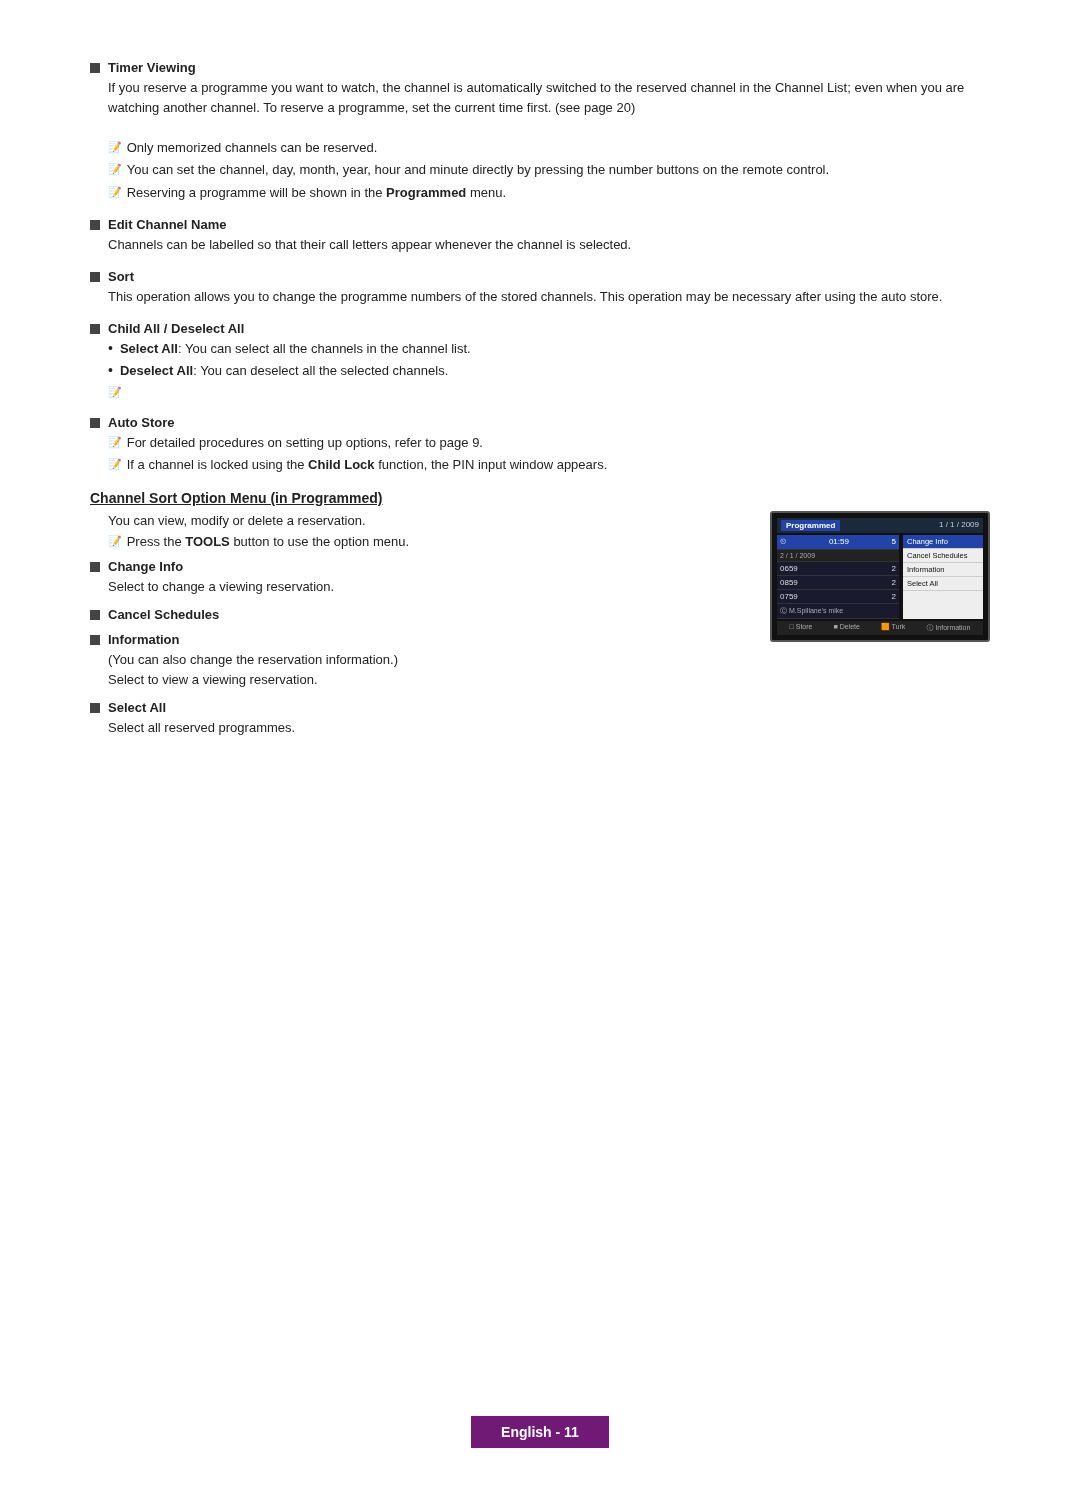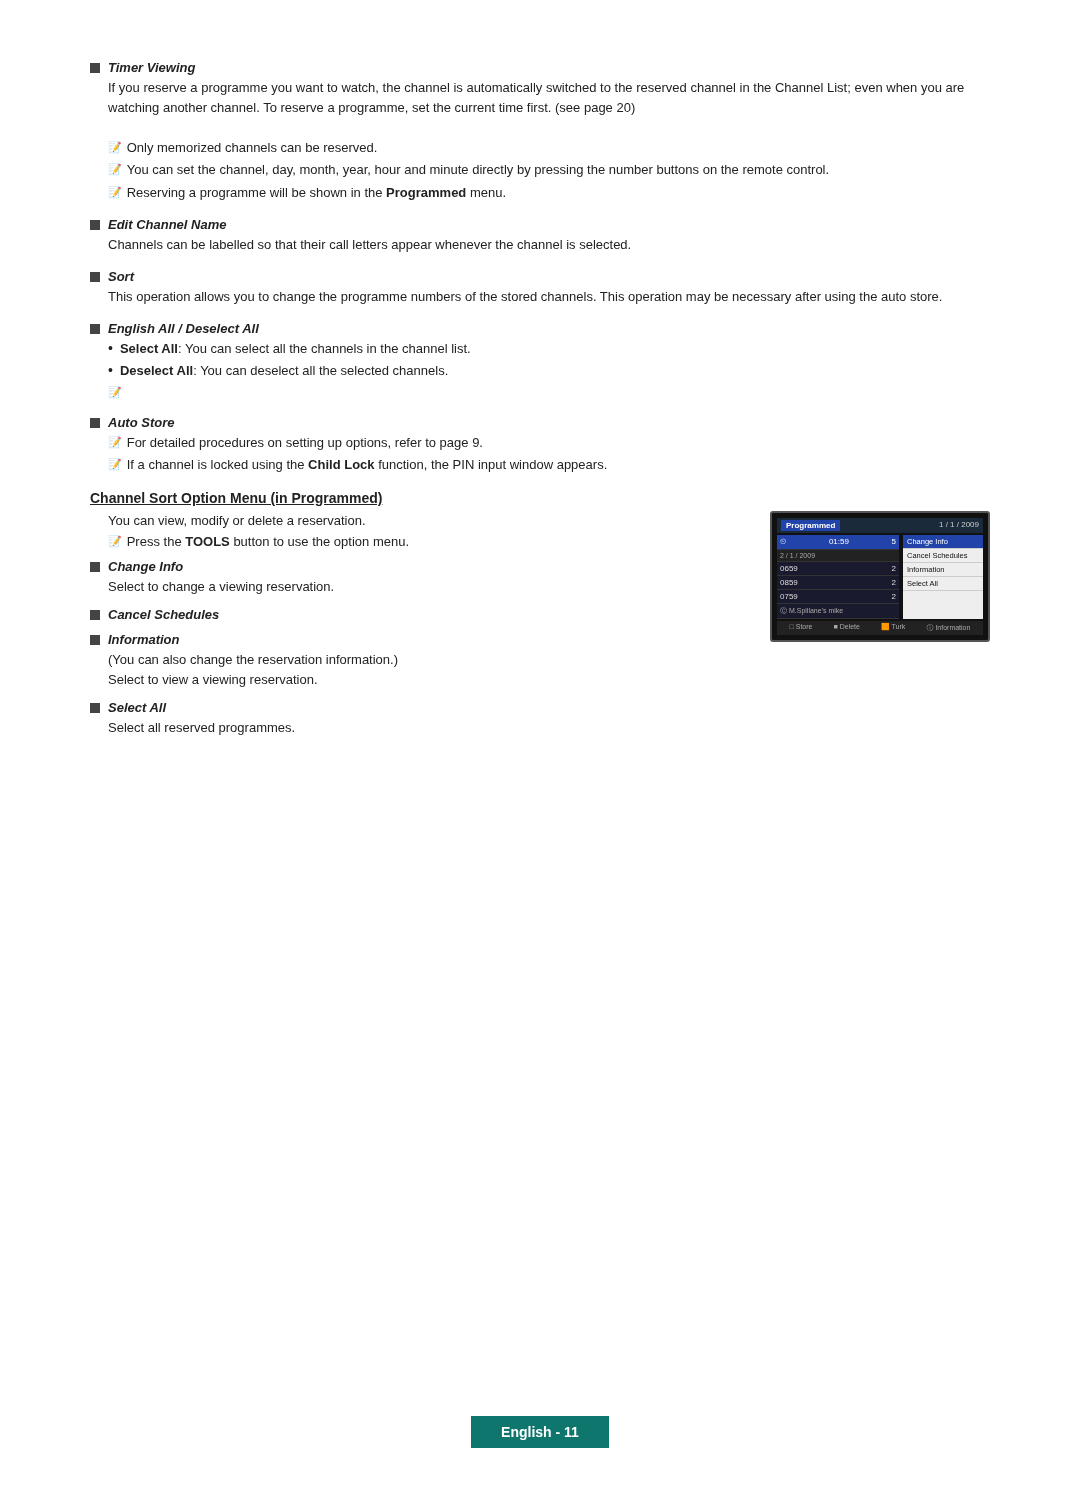--- a/index.html
+++ b/index.html
@@ -36,7 +36,6 @@
     .section-title {
       font-weight: bold;
       font-size: 13px;
-      font-style: italic;
     }
     .section-body {
       padding-left: 18px;

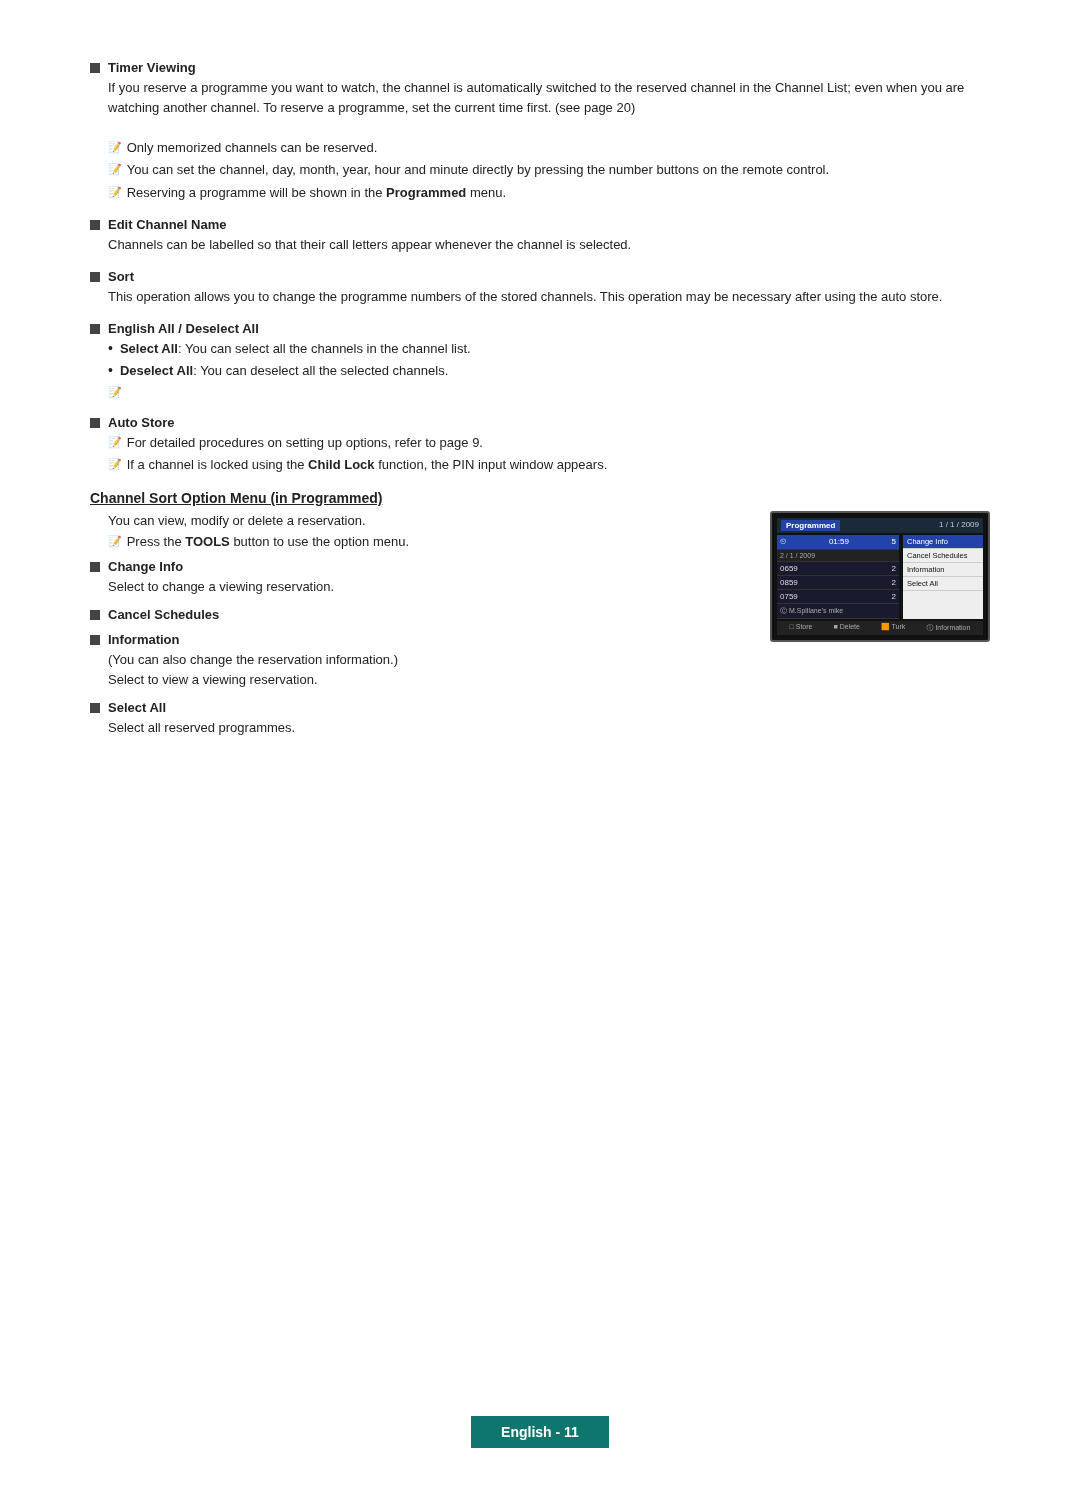--- a/index.html
+++ b/index.html
@@ -218,7 +218,7 @@
   <div class="section">
     <div class="section-header">
       <div class="section-icon"></div>
-      <span class="section-title">English All / Deselect All</span>
+      <span class="section-title">Child All / Deselect All</span>
     </div>
     <div class="section-body">
       <div class="bullet-line">

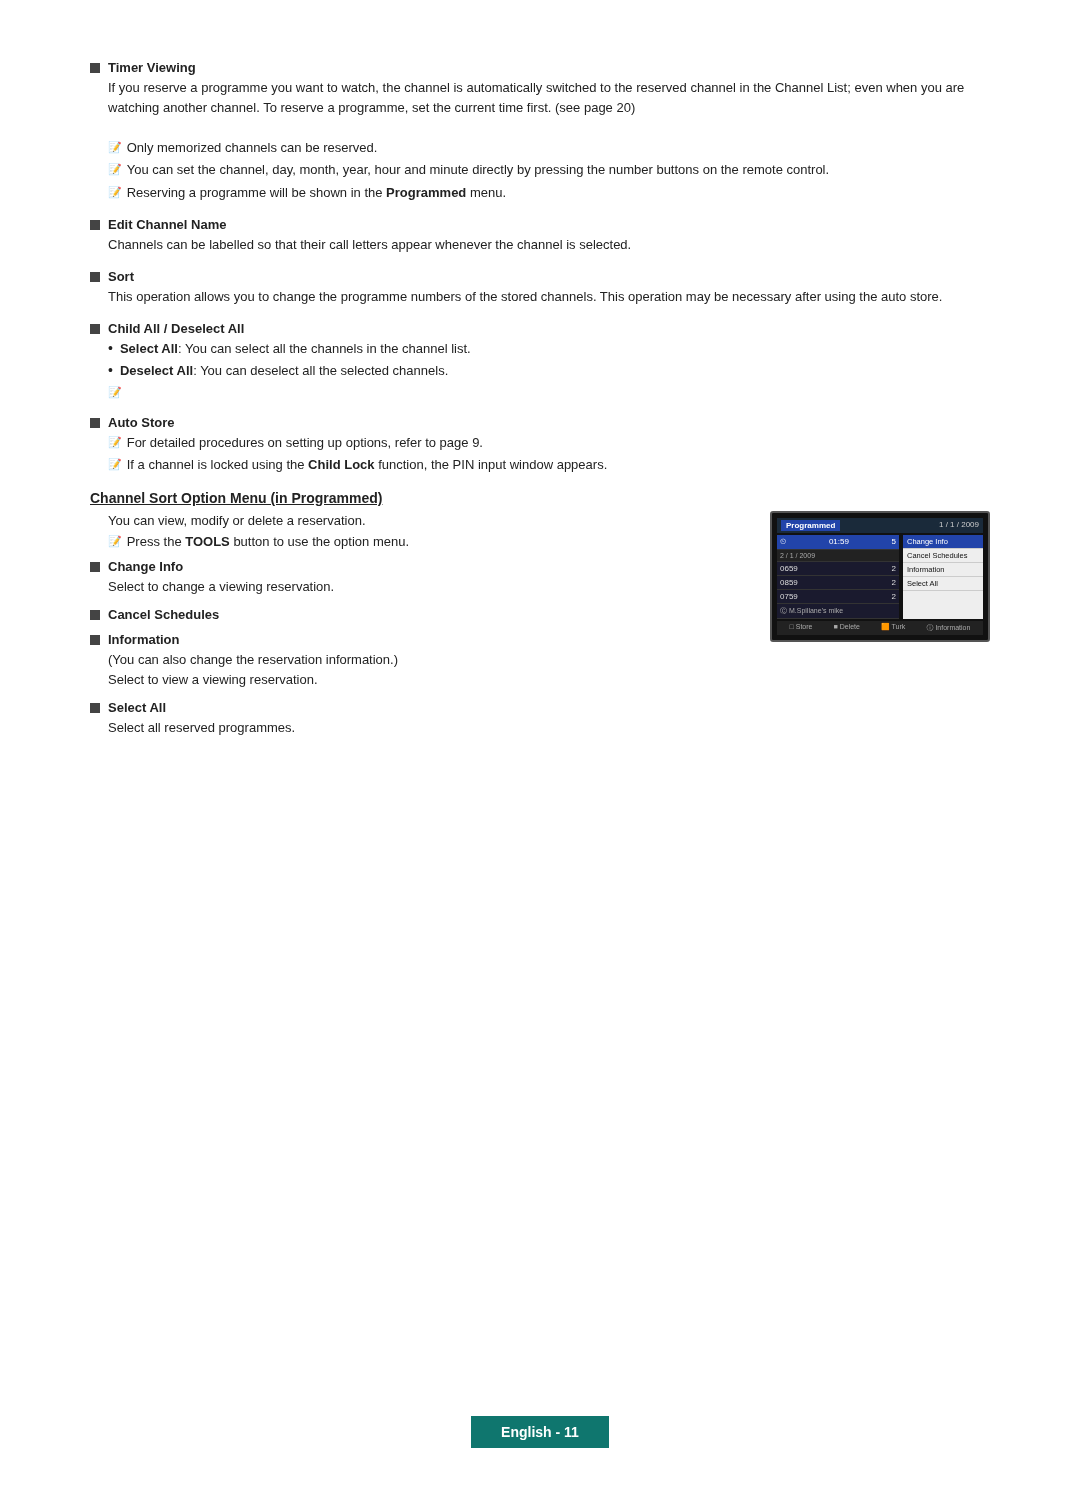--- a/index.html
+++ b/index.html
@@ -160,7 +160,7 @@
       justify-content: center;
     }
     .footer-box {
-      background: #0f766e;
+      background: #701a75;
       color: #fff;
       padding: 8px 30px;
       font-size: 14px;

